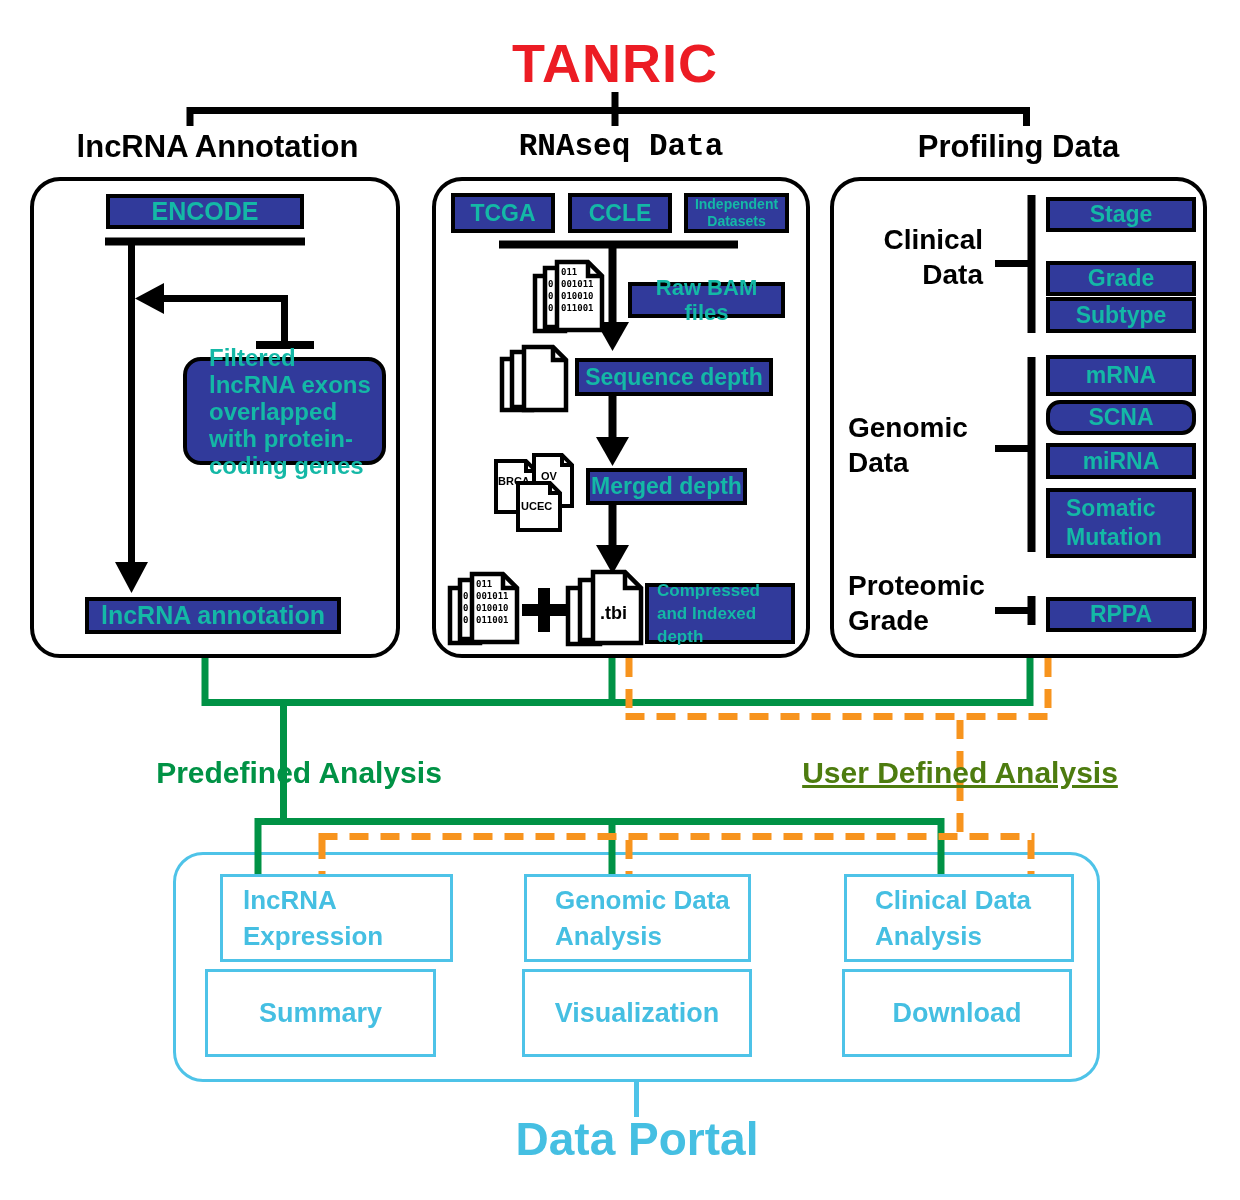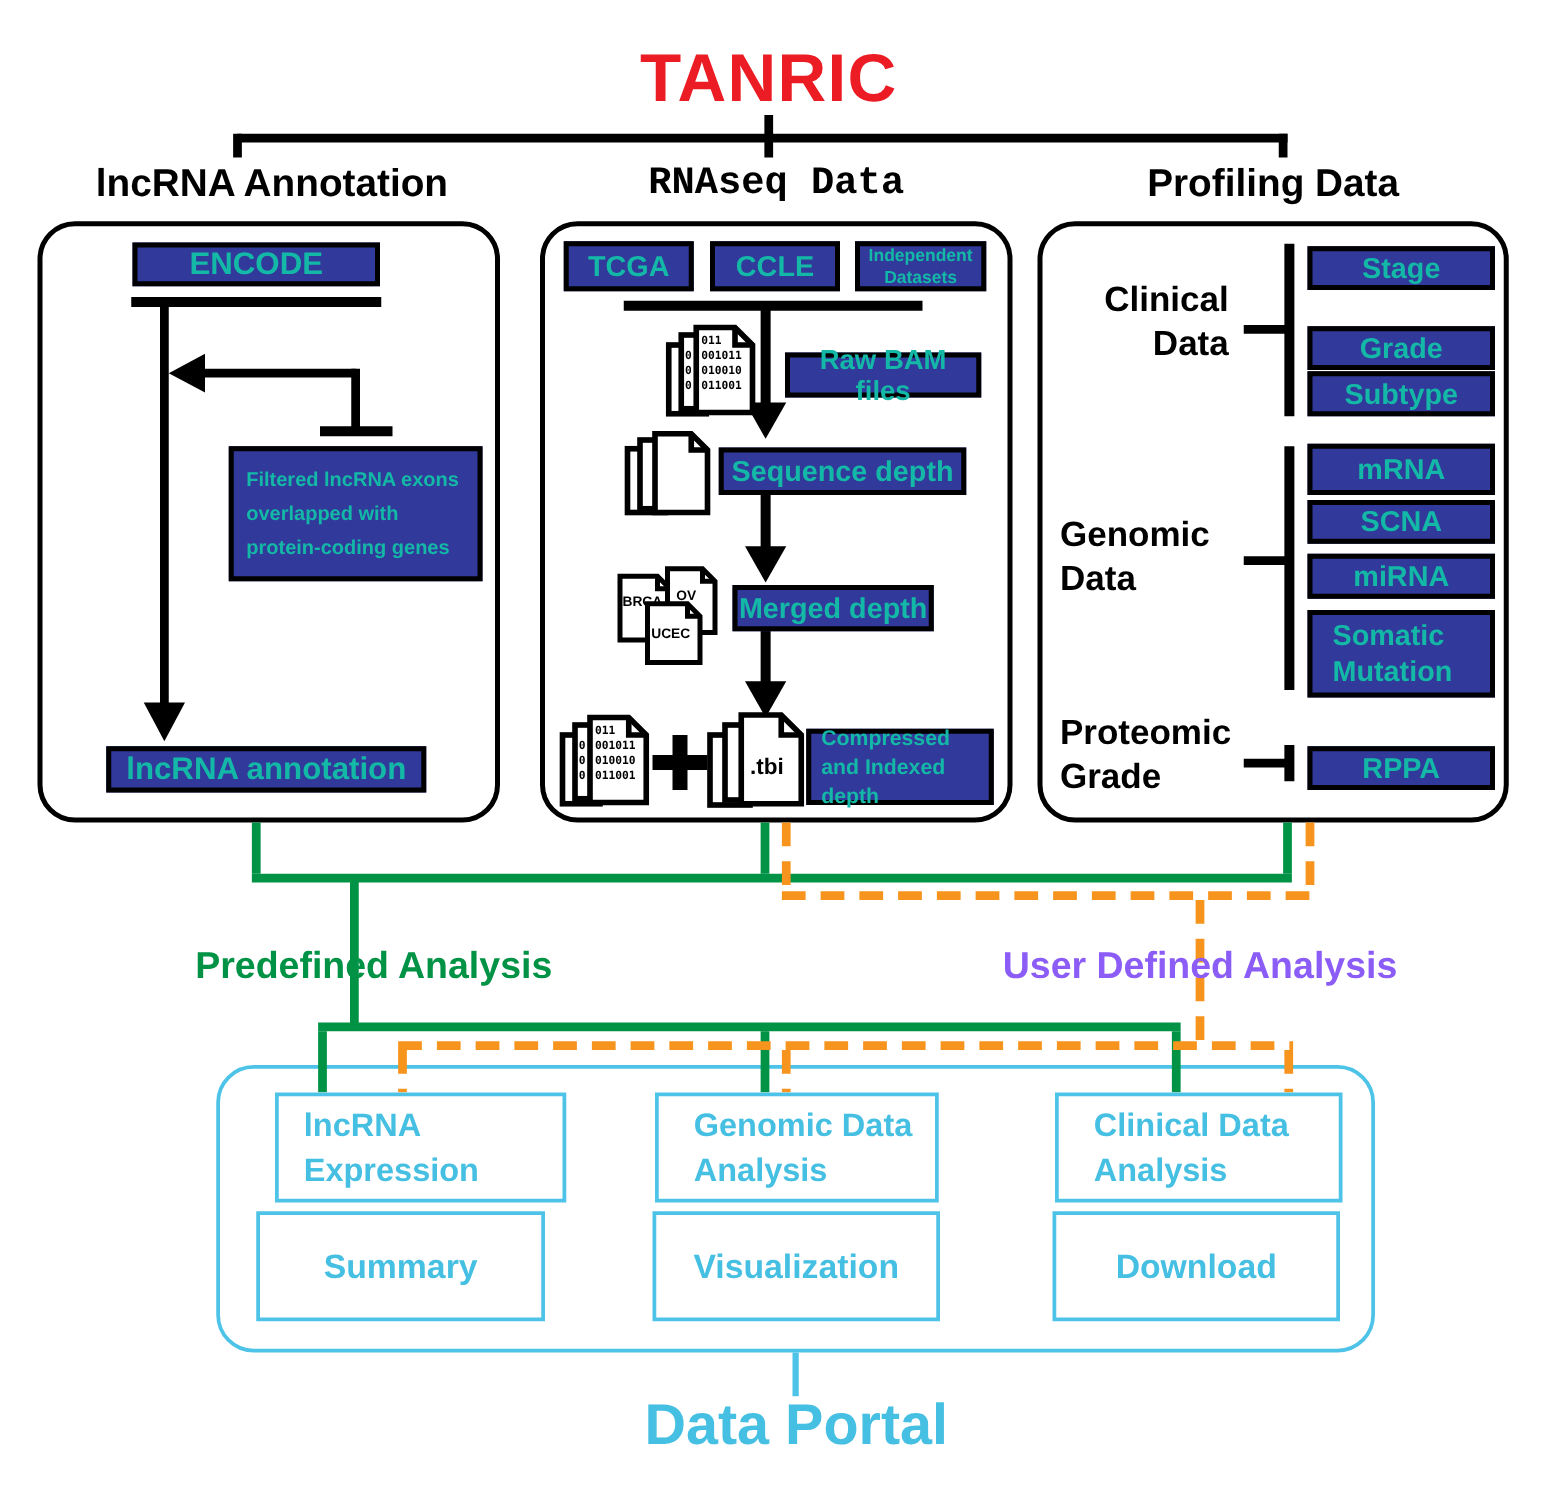--- a/index.html
+++ b/index.html
@@ -116,7 +116,7 @@
   <div class="abs panel" style="left:830px;top:177px;width:377px;height:481px;"></div>
 
   <div class="abs bluebox" style="left:106px;top:194px;width:198px;height:35px;font-size:25px;">ENCODE</div>
-  <div class="abs bluebox leftalign" style="left:183px;top:357px;width:203px;height:108px;font-size:16px;line-height:27px;padding-left:10px;">Filtered lncRNA exons overlapped with protein-coding genes</div>
+  <div class="abs bluebox leftalign" style="left:183px;top:357px;width:203px;height:108px;font-size:24px;line-height:27px;padding-left:22px;border-radius:18px;">Filtered lncRNA exons overlapped with protein-coding genes</div>
   <div class="abs bluebox" style="left:85px;top:597px;width:256px;height:37px;font-size:25px;">lncRNA annotation</div>
 
   <div class="abs bluebox" style="left:451px;top:193px;width:104px;height:40px;font-size:23px;">TCGA</div>

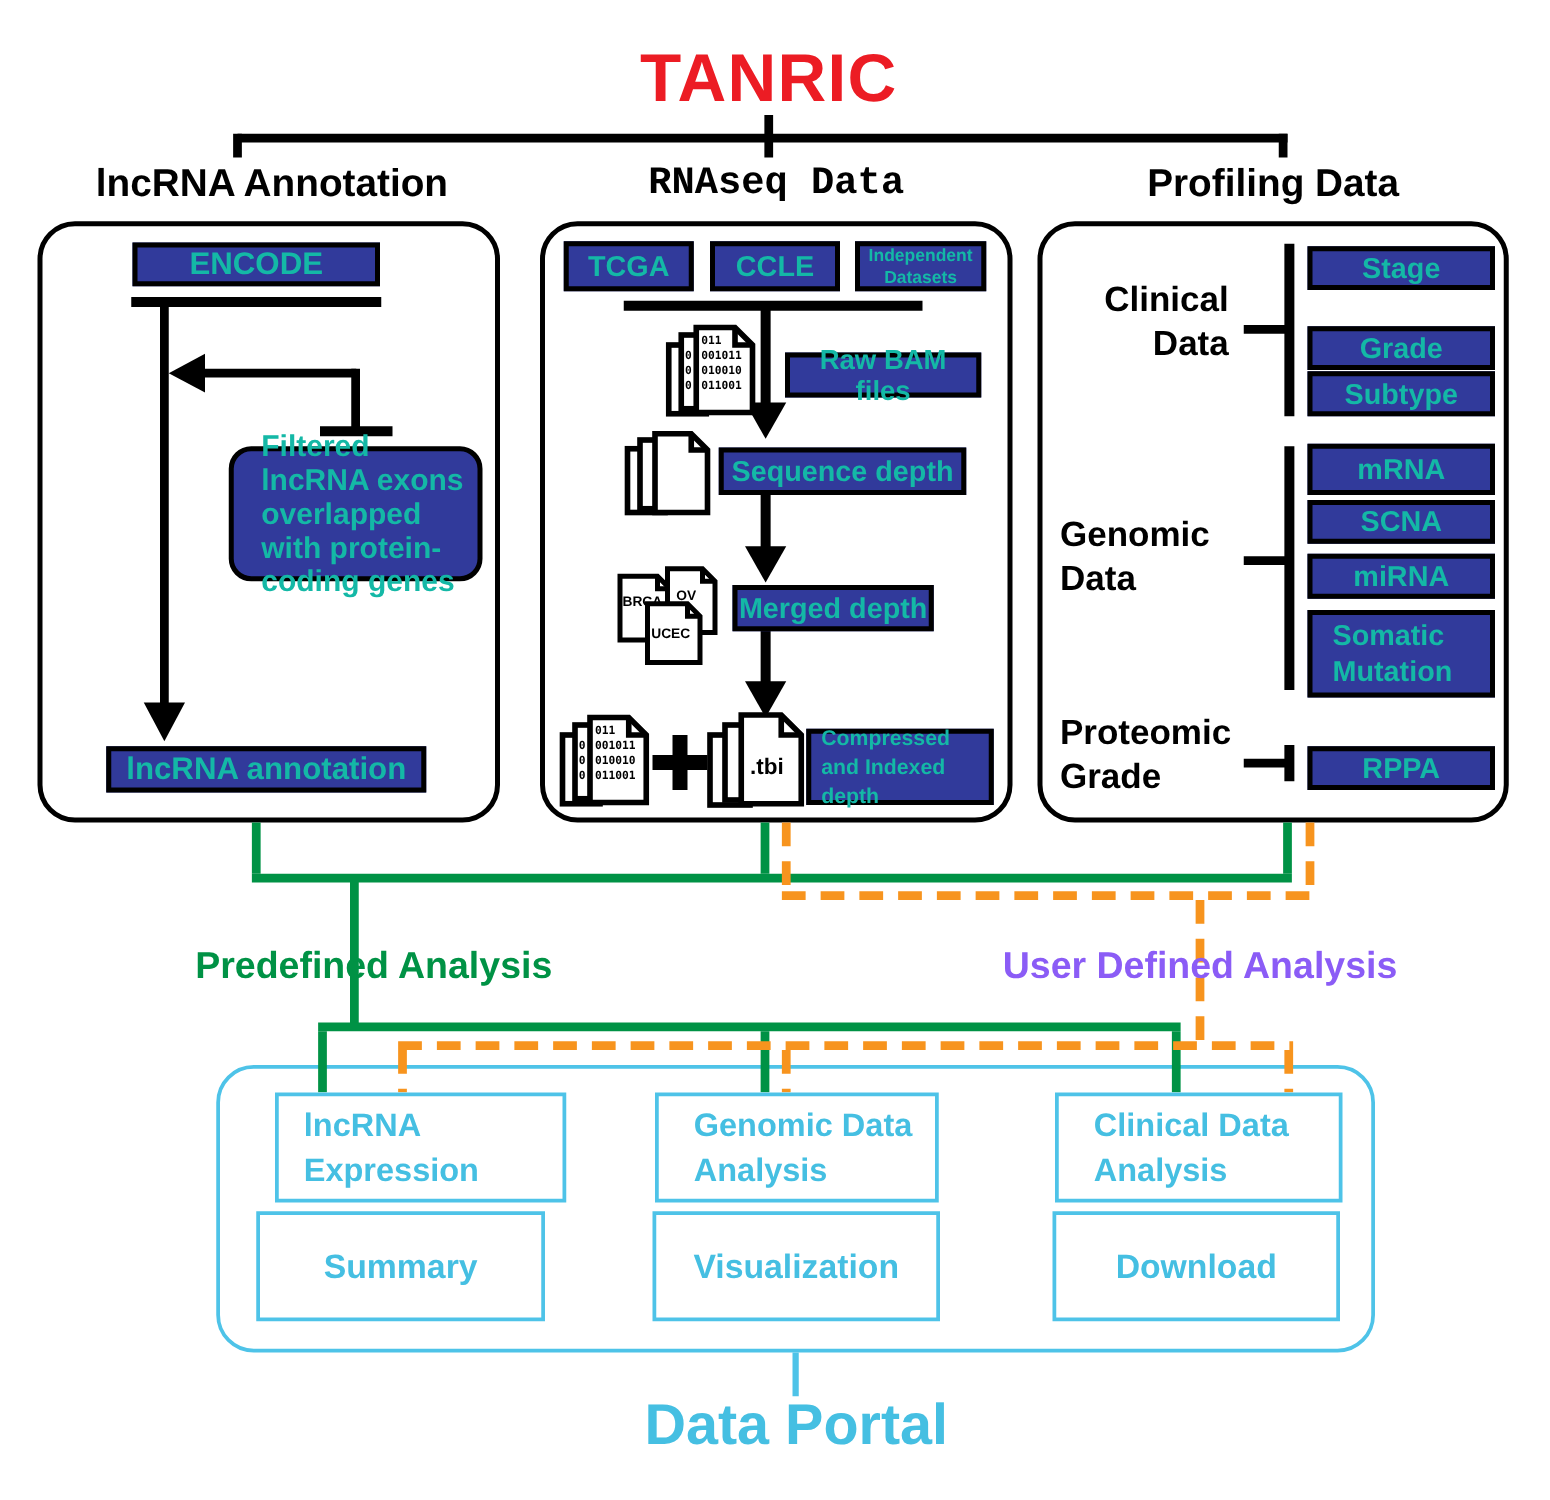--- a/index.html
+++ b/index.html
@@ -211,7 +211,7 @@
   <div class="abs bluebox" style="left:1046px;top:261px;width:150px;height:35px;font-size:23px;">Grade</div>
   <div class="abs bluebox" style="left:1046px;top:297px;width:150px;height:36px;font-size:23px;">Subtype</div>
   <div class="abs bluebox" style="left:1046px;top:355px;width:150px;height:41px;font-size:23px;text-align:right;">mRNA</div>
-  <div class="abs bluebox" style="left:1046px;top:400px;width:150px;height:35px;font-size:23px;">SCNA</div>
+  <div class="abs bluebox" style="left:1046px;top:400px;width:150px;height:35px;font-size:23px;border-radius:14px;">SCNA</div>
   <div class="abs bluebox" style="left:1046px;top:443px;width:150px;height:36px;font-size:23px;">miRNA</div>
   <div class="abs bluebox leftalign" style="left:1046px;top:488px;width:150px;height:70px;font-size:23px;line-height:29px;padding-left:16px;">Somatic Mutation</div>
   <div class="abs bluebox" style="left:1046px;top:597px;width:150px;height:35px;font-size:23px;">RPPA</div>

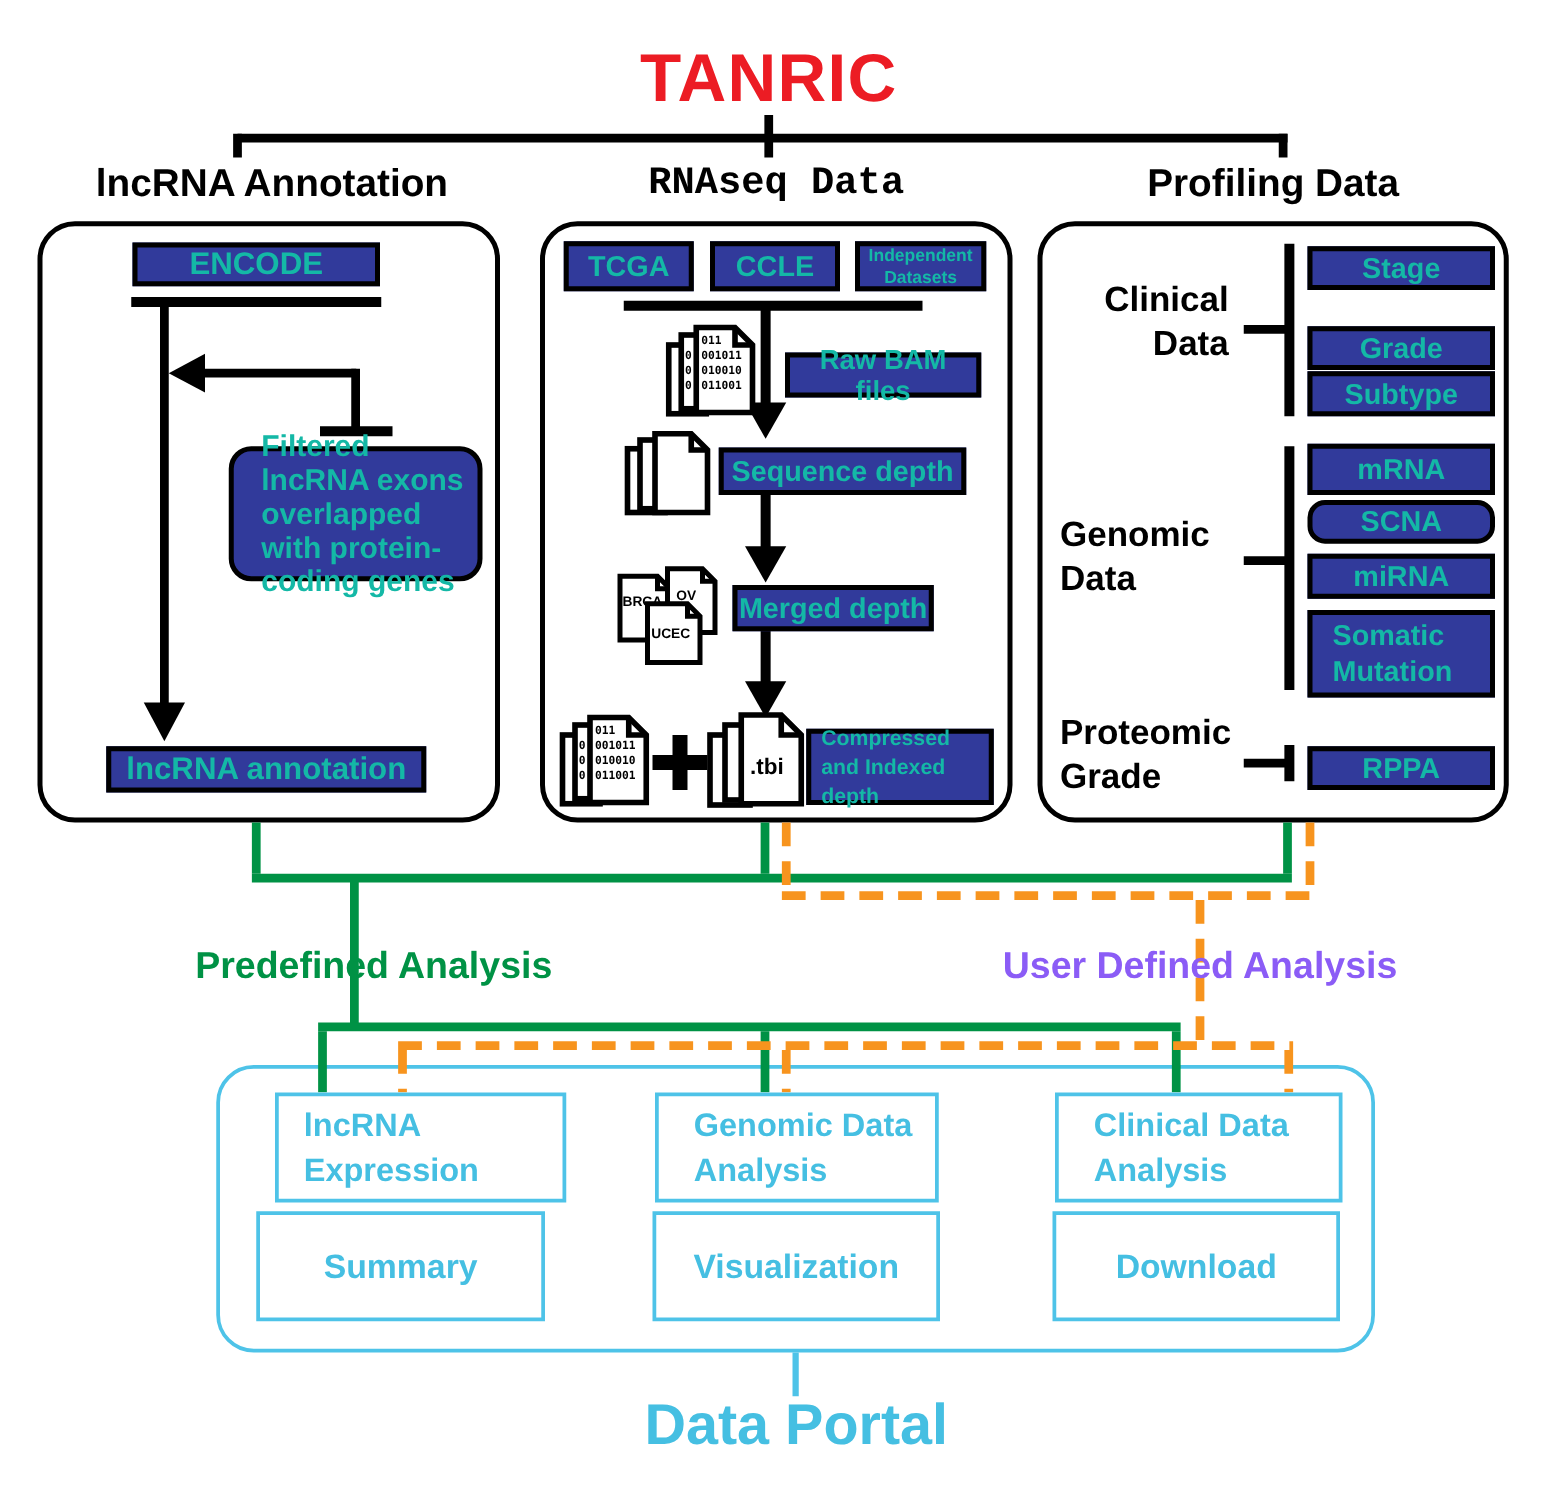--- a/index.html
+++ b/index.html
@@ -23,7 +23,7 @@
   .grouplabel{font-size:28px;line-height:35px;color:#000;z-index:4;}
   .flowlabel{font-size:30px;z-index:5;text-align:center;white-space:nowrap;}
   .green{color:#009245;}
-  .orange{color:#8b5cf6;}
+  .orange{color:#4d7c0f;text-decoration:underline;}
   .title{font-size:54px;color:#EC1C24;text-align:center;z-index:4;letter-spacing:1px;}
   
   .portal-panel{border:3px solid #4EC3E8;border-radius:30px;background:#fff;z-index:1;}

